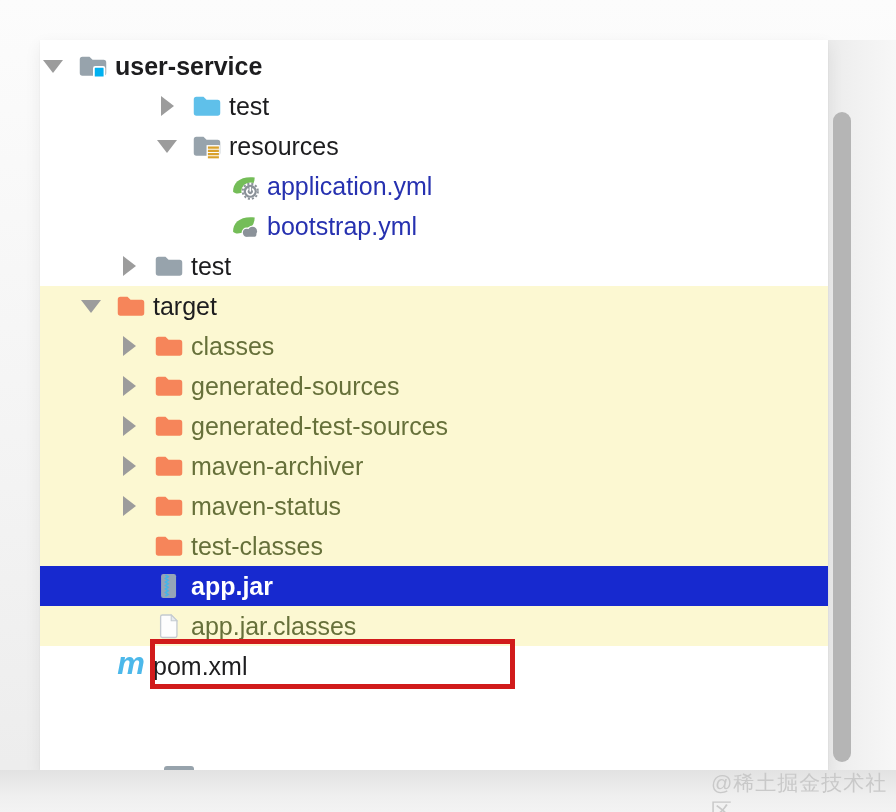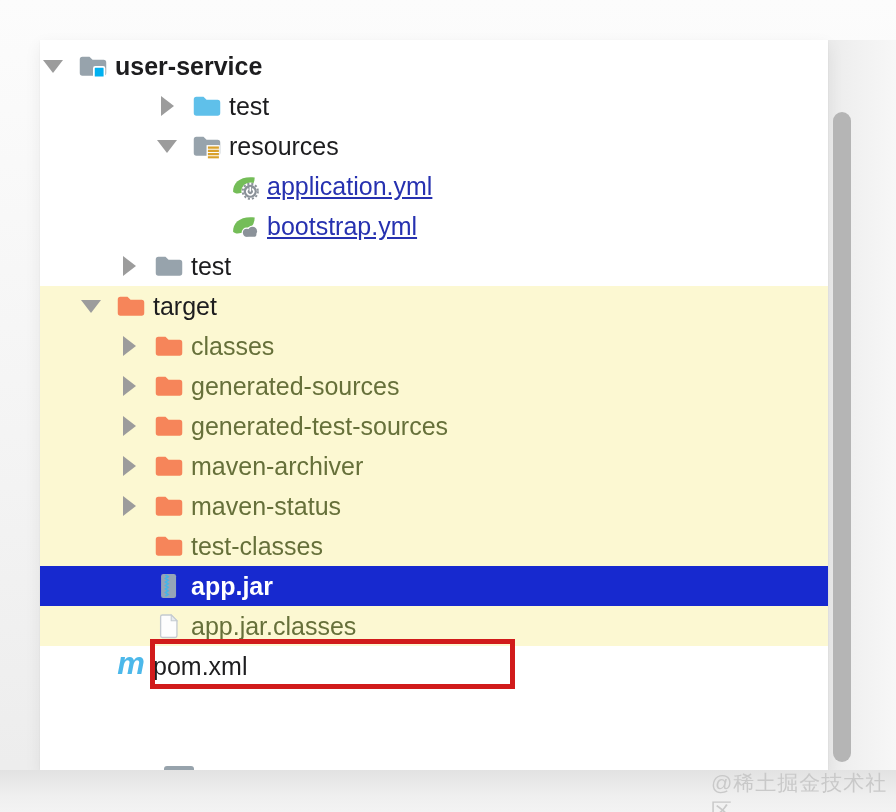--- a/index.html
+++ b/index.html
@@ -58,7 +58,7 @@
   .label{line-height:40px;}
   .label.bold{font-weight:700;}
   .c-default{color:var(--default-text);}
-  .c-modified{color:var(--modified-file-text);text-decoration:underline;}
+  .c-modified{color:var(--modified-file-text);}
   .c-excluded{color:var(--excluded-text);}
   .c-selected{color:var(--selected-text);}
   .annotation{

